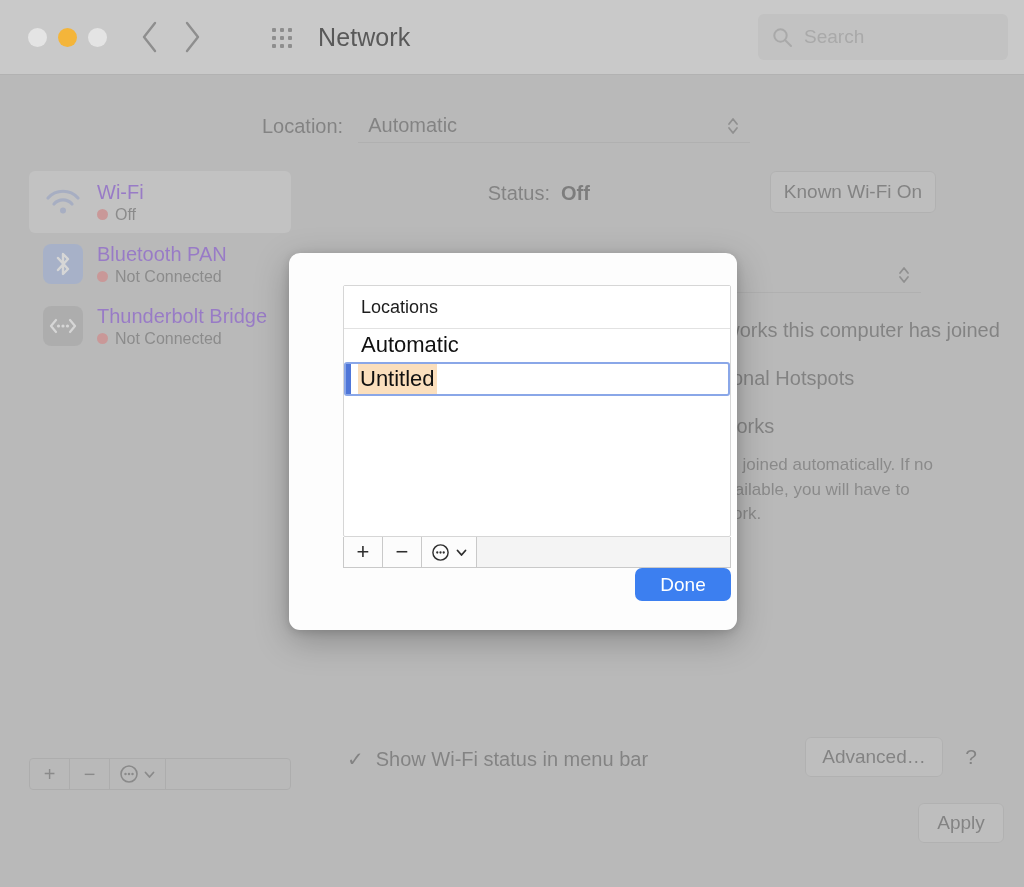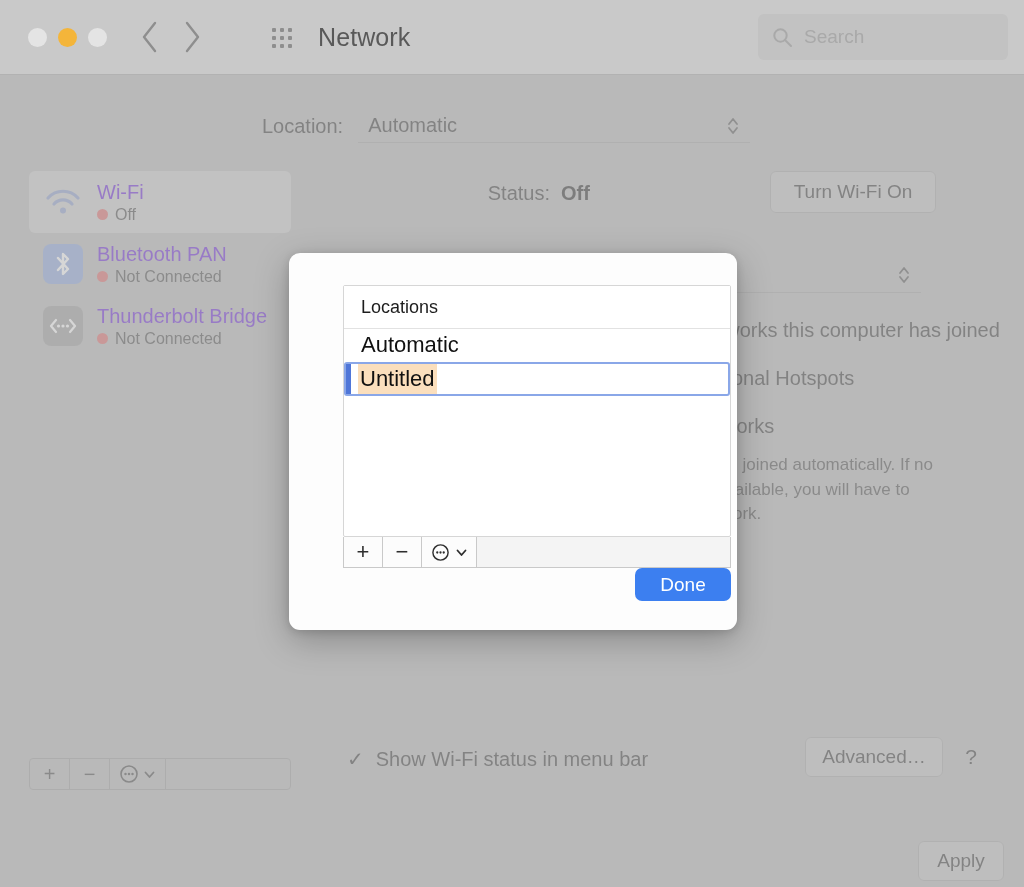--- a/index.html
+++ b/index.html
@@ -436,7 +436,7 @@
         <span class="status-label">Status:</span>
         <span class="status-value">Off</span>
       </div>
-      <div class="btn turn-btn">Turn Wi-Fi On</div>
+      <div class="btn turn-btn">Known Wi-Fi On</div>
 
       <div class="netname-label">Network Name:</div>
       <div class="netname-popup">

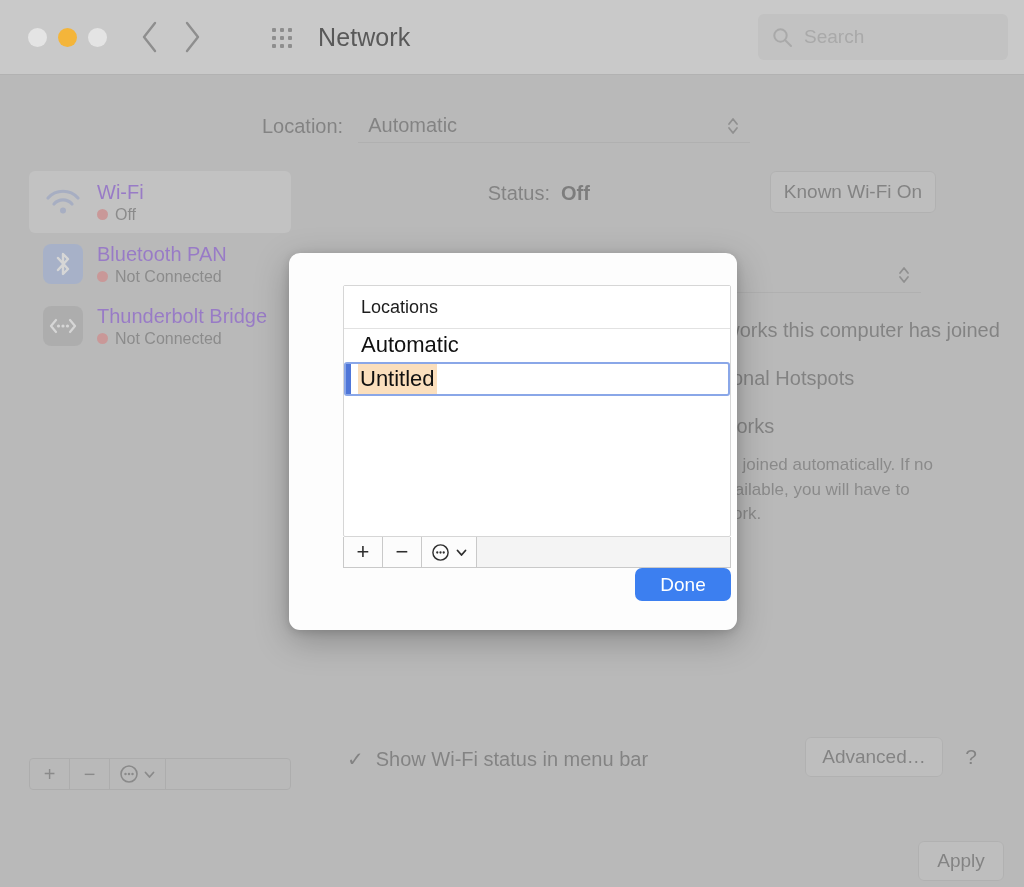--- a/index.html
+++ b/index.html
@@ -198,7 +198,7 @@
   .adv-btn { position: absolute; top: 662px; left: 805px; width: 138px; height: 40px; }
   .help-btn { position: absolute; top: 666px; left: 955px; width: 32px; height: 32px; font-size: 21px; color: #3a3a3a; display:flex; align-items:center; justify-content:center; }
   .revert-btn { position: absolute; top: 750px; left: 806px; width: 98px; height: 40px; }
-  .apply-btn  { position: absolute; top: 766px; left: 918px; width: 86px; height: 40px; }
+  .apply-btn  { position: absolute; top: 728px; left: 918px; width: 86px; height: 40px; }
 
   
   .sheet {

